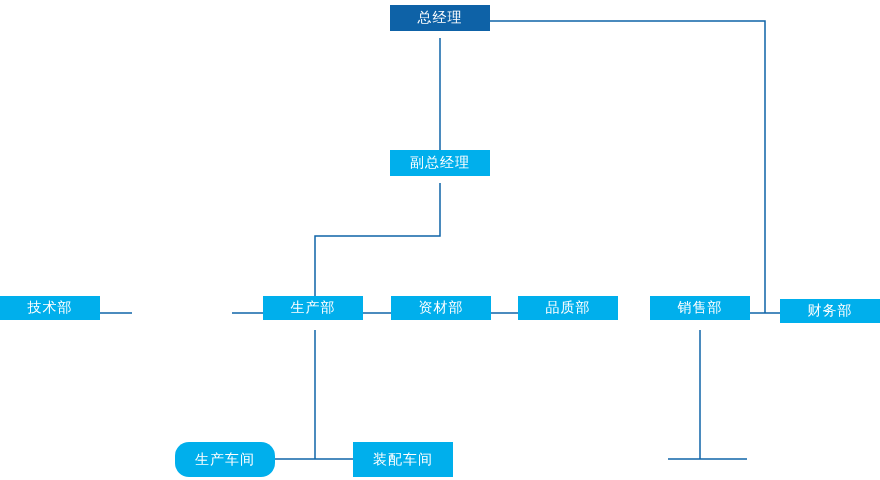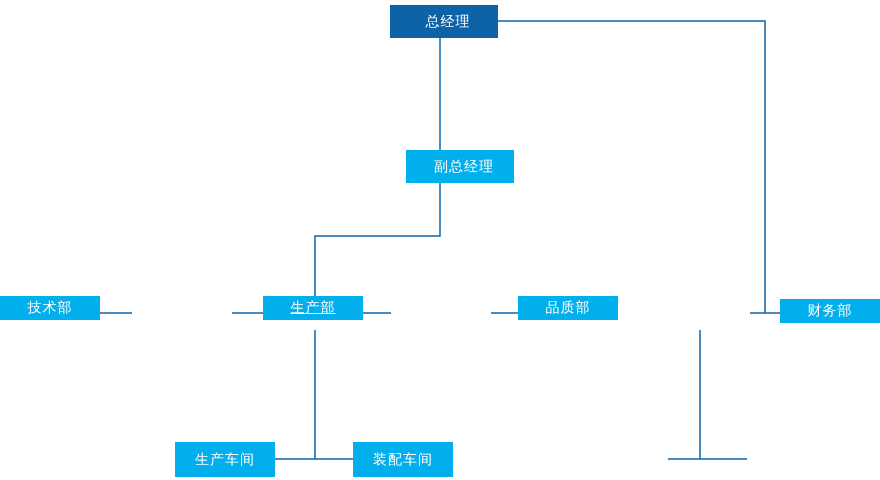--- a/index.html
+++ b/index.html
@@ -41,7 +41,7 @@
   }
   .node.root { background: #0e62a7; }
   .node.dept { background: #00afec; }
-  .h33 { height: 33px; padding-left: 8px; }
+  .h33 { height: 26px; }
   .h34 { height: 24px; }
   .h35 { height: 35px; }
 </style>

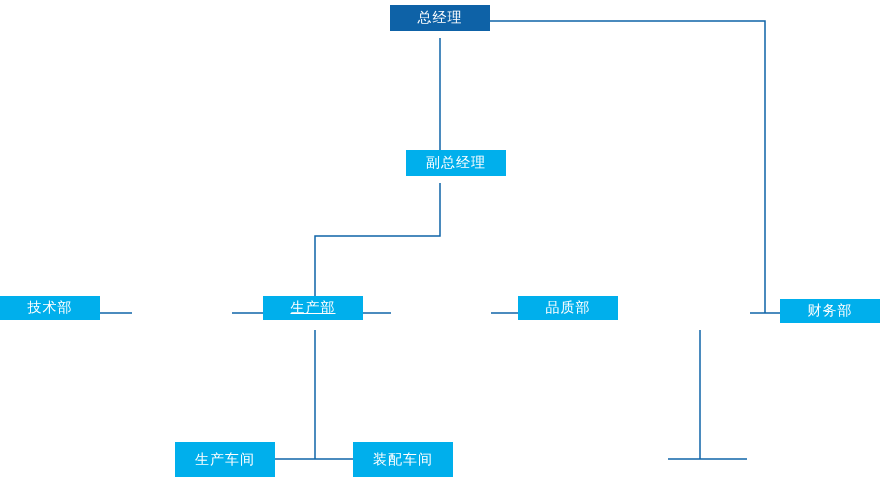--- a/index.html
+++ b/index.html
@@ -67,7 +67,7 @@
 
   <div class="node root h33" style="left:390px; top:5px;">总经理</div>
 
-  <div class="node dept h33" style="left:390px; top:150px;margin-left:16px;">副总经理</div>
+  <div class="node dept h33" style="left:390px; top:150px;">副总经理</div>
 
   <div class="node dept h34" style="left:0px; top:296px;">技术部</div>
 

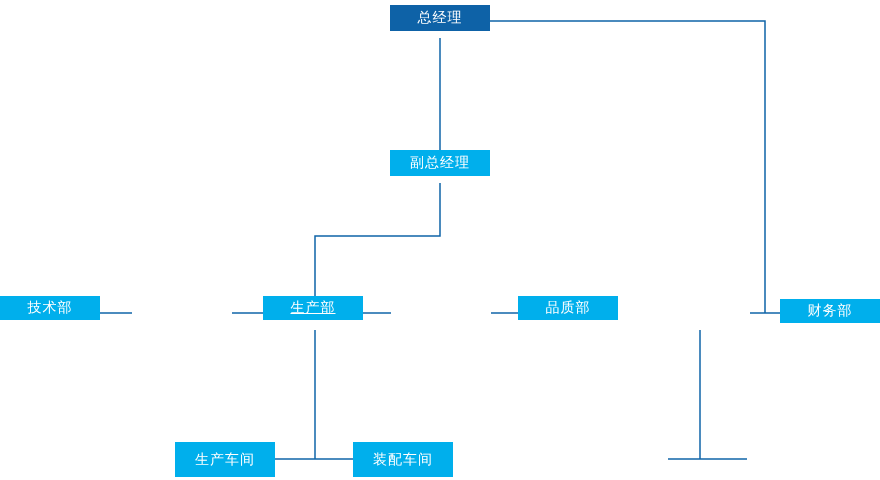--- a/index.html
+++ b/index.html
@@ -72,7 +72,7 @@
   <div class="node dept h34" style="left:0px; top:296px;">技术部</div>
 
 
-  <div class="node dept h34" style="left:263px; top:296px;text-decoration:underline;">生产部</div>
+  <div class="node dept h34" style="left:263px; top:296px;">生产部</div>
 
 
   <div class="node dept h34" style="left:518px; top:296px;">品质部</div>

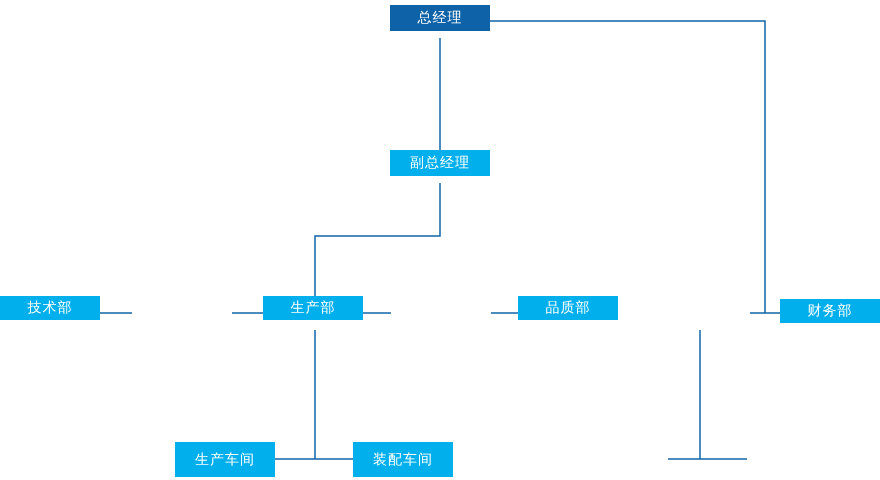--- a/index.html
+++ b/index.html
@@ -74,6 +74,7 @@
 
   <div class="node dept h34" style="left:263px; top:296px;">生产部</div>
 
+  <div class="node dept h34" style="left:391px; top:296px;">资材部</div>
 
   <div class="node dept h34" style="left:518px; top:296px;">品质部</div>
 

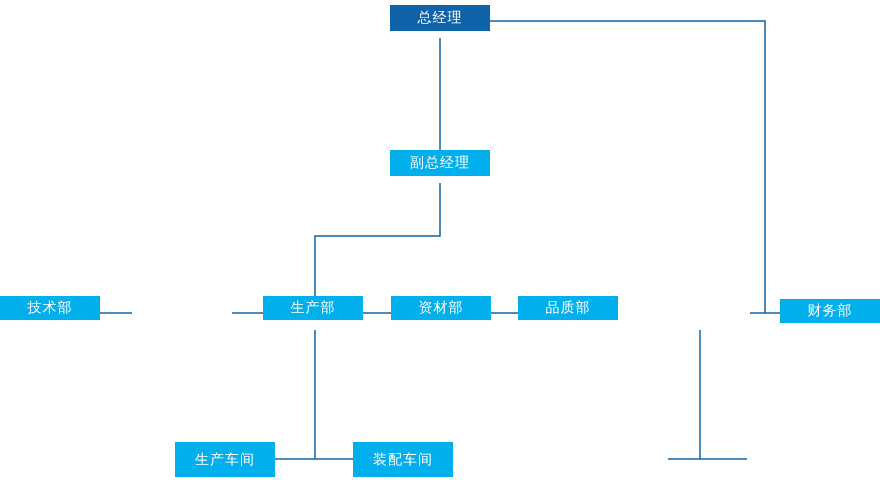--- a/index.html
+++ b/index.html
@@ -78,6 +78,7 @@
 
   <div class="node dept h34" style="left:518px; top:296px;">品质部</div>
 
+  <div class="node dept h34" style="left:650px; top:296px;">销售部</div>
 
   <div class="node dept h34" style="left:780px; top:299px;">财务部</div>
 

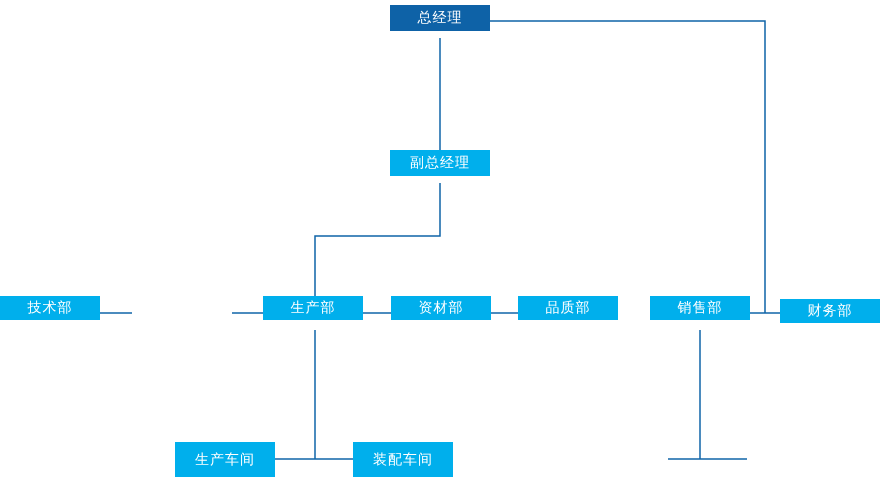--- a/index.html
+++ b/index.html
@@ -82,7 +82,7 @@
 
   <div class="node dept h34" style="left:780px; top:299px;">财务部</div>
 
-  <div class="node dept h35" style="left:175px; top:442px;">生产车间</div>
+  <div class="node dept h35" style="left:175px; top:442px;border-radius:14px;">生产车间</div>
 
   <div class="node dept h35" style="left:353px; top:442px;">装配车间</div>
 

